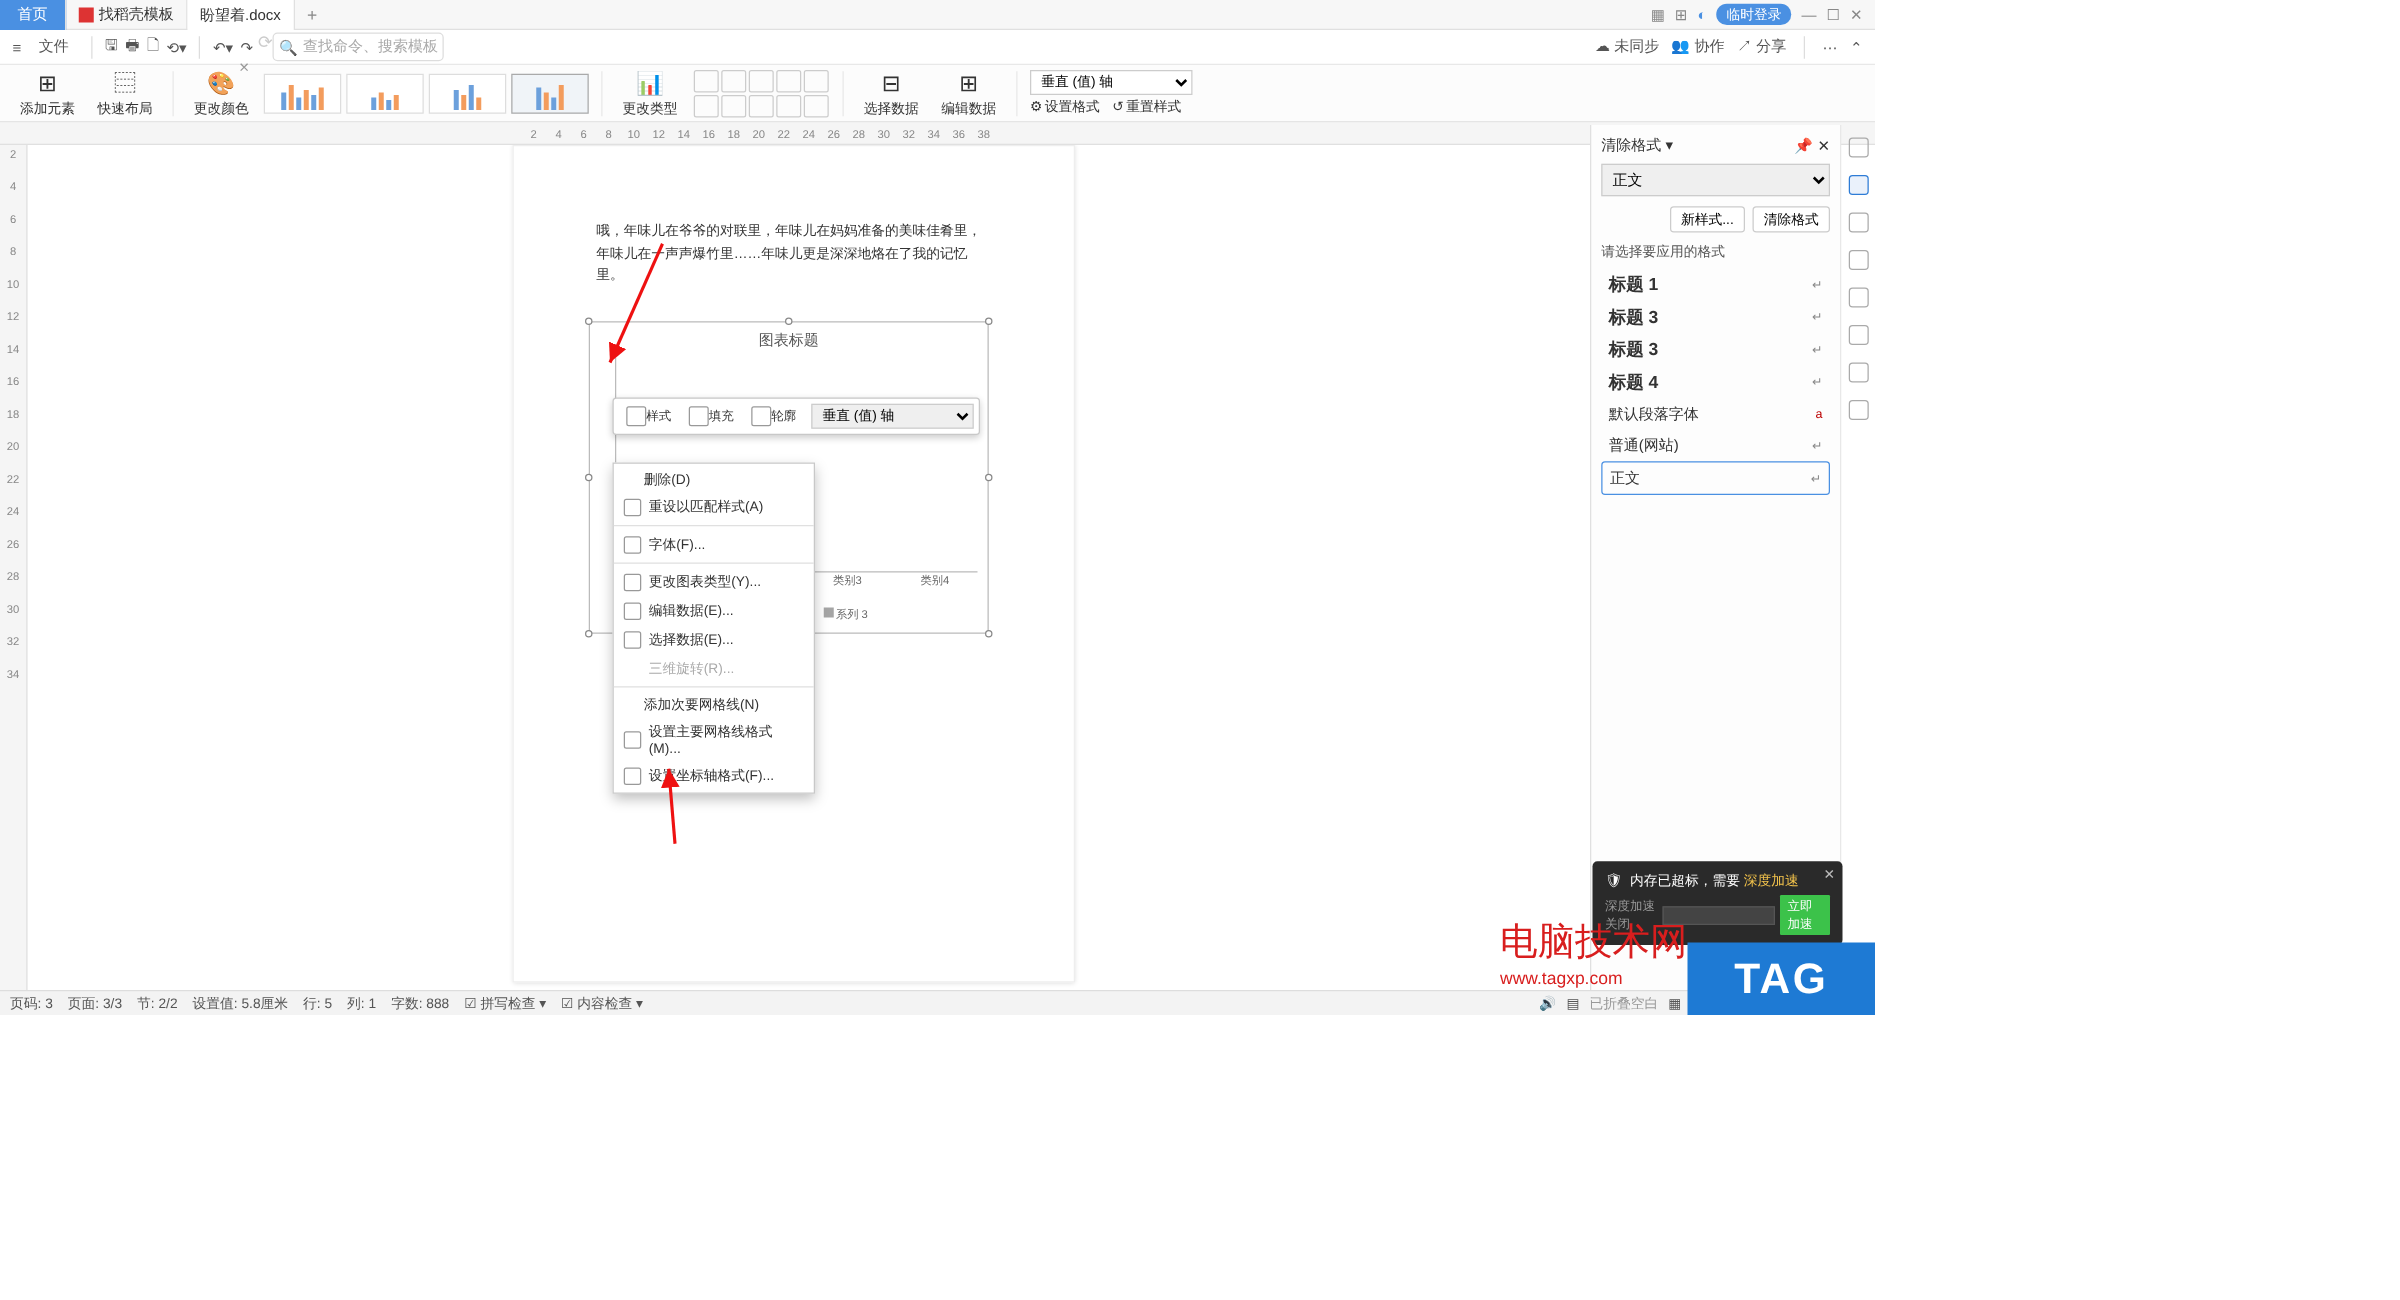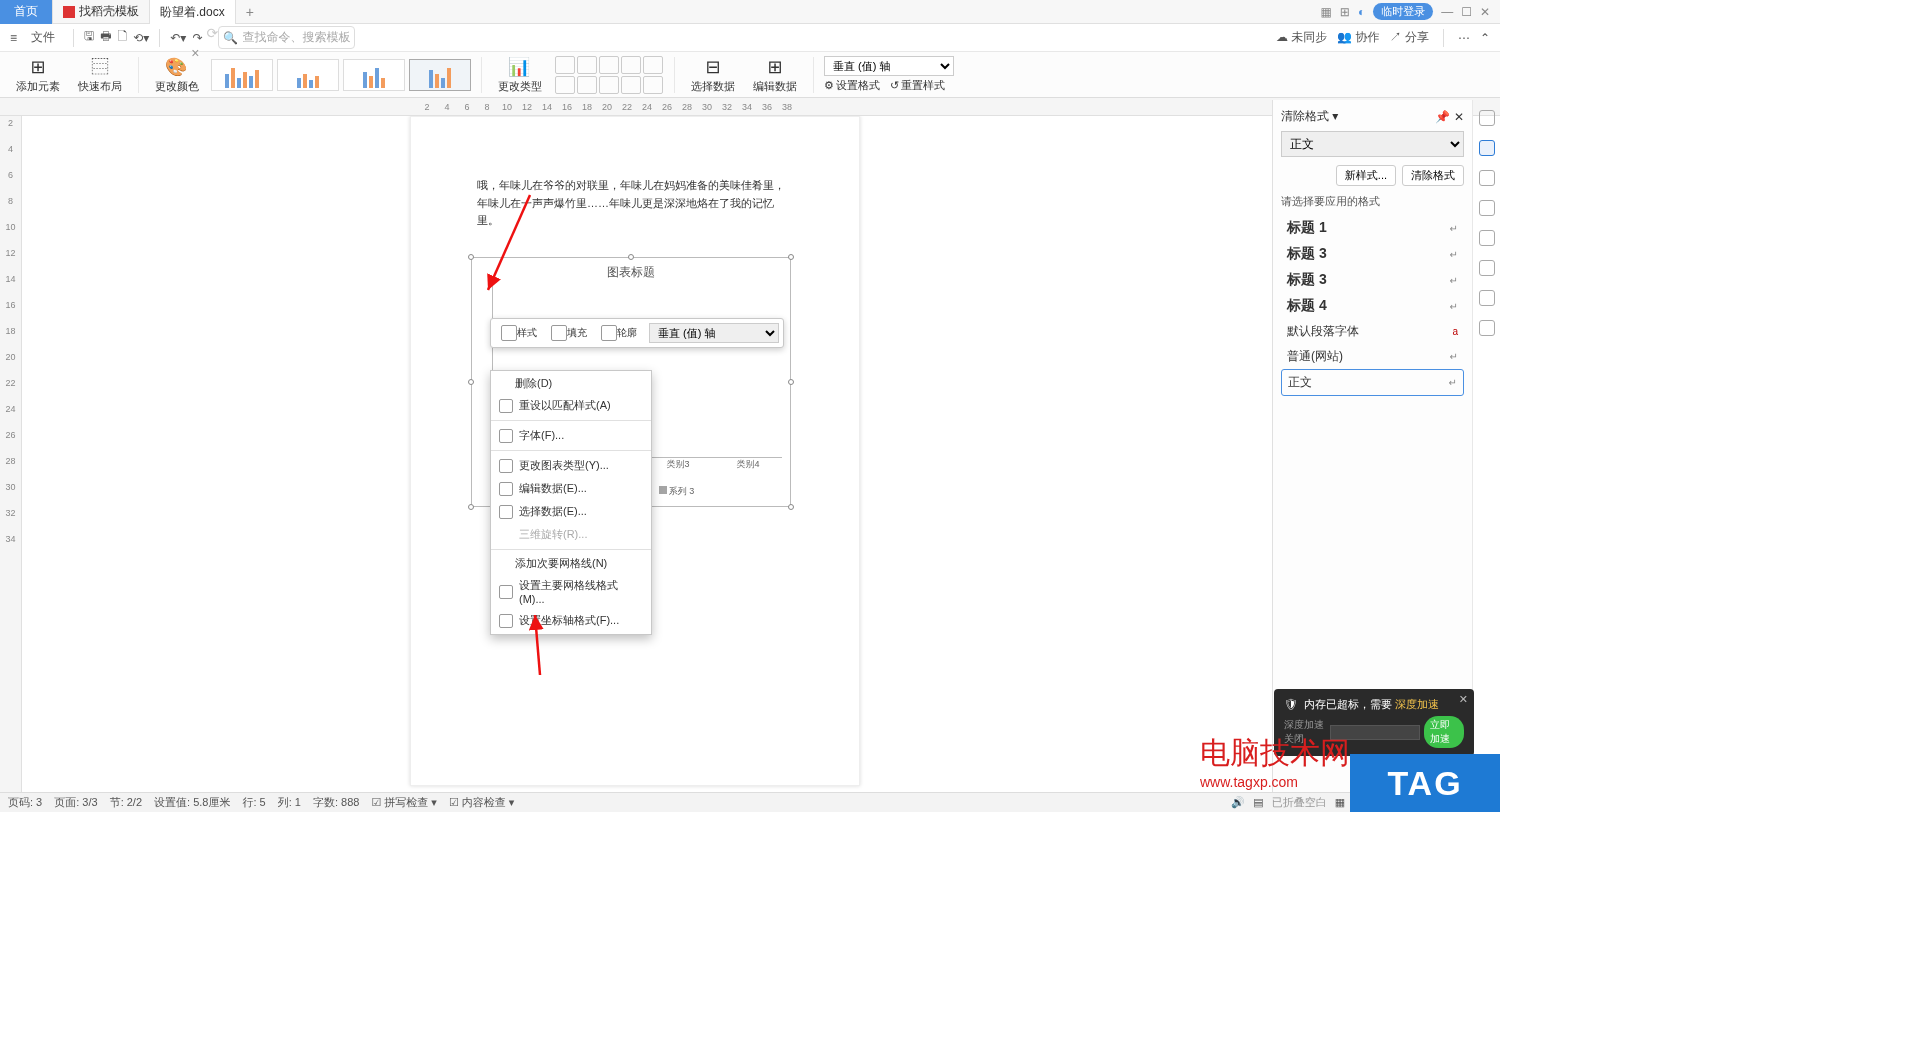--- a/index.html
+++ b/index.html
@@ -115,7 +115,7 @@
   .toast .link { color:#f2c24b;}
   .toast .close-t { position:absolute; top:4px; right:6px; color:#bbb; cursor:pointer;}
   .toast input { width: 90px; background:#444; border:1px solid #555; color:#fff; padding:1px 3px; font-size:10px;}
-  .toast .go-btn { background:#3cc24a; color:#fff; padding: 2px 6px; border-radius:14px; font-size:10px;}
+  .toast .go-btn { background:#3cc24a; color:#fff; padding: 2px 6px; border-radius:1px; font-size:10px;}
 
   
   .wm1 { position:absolute; right: 150px; bottom: 22px; z-index:50;}

